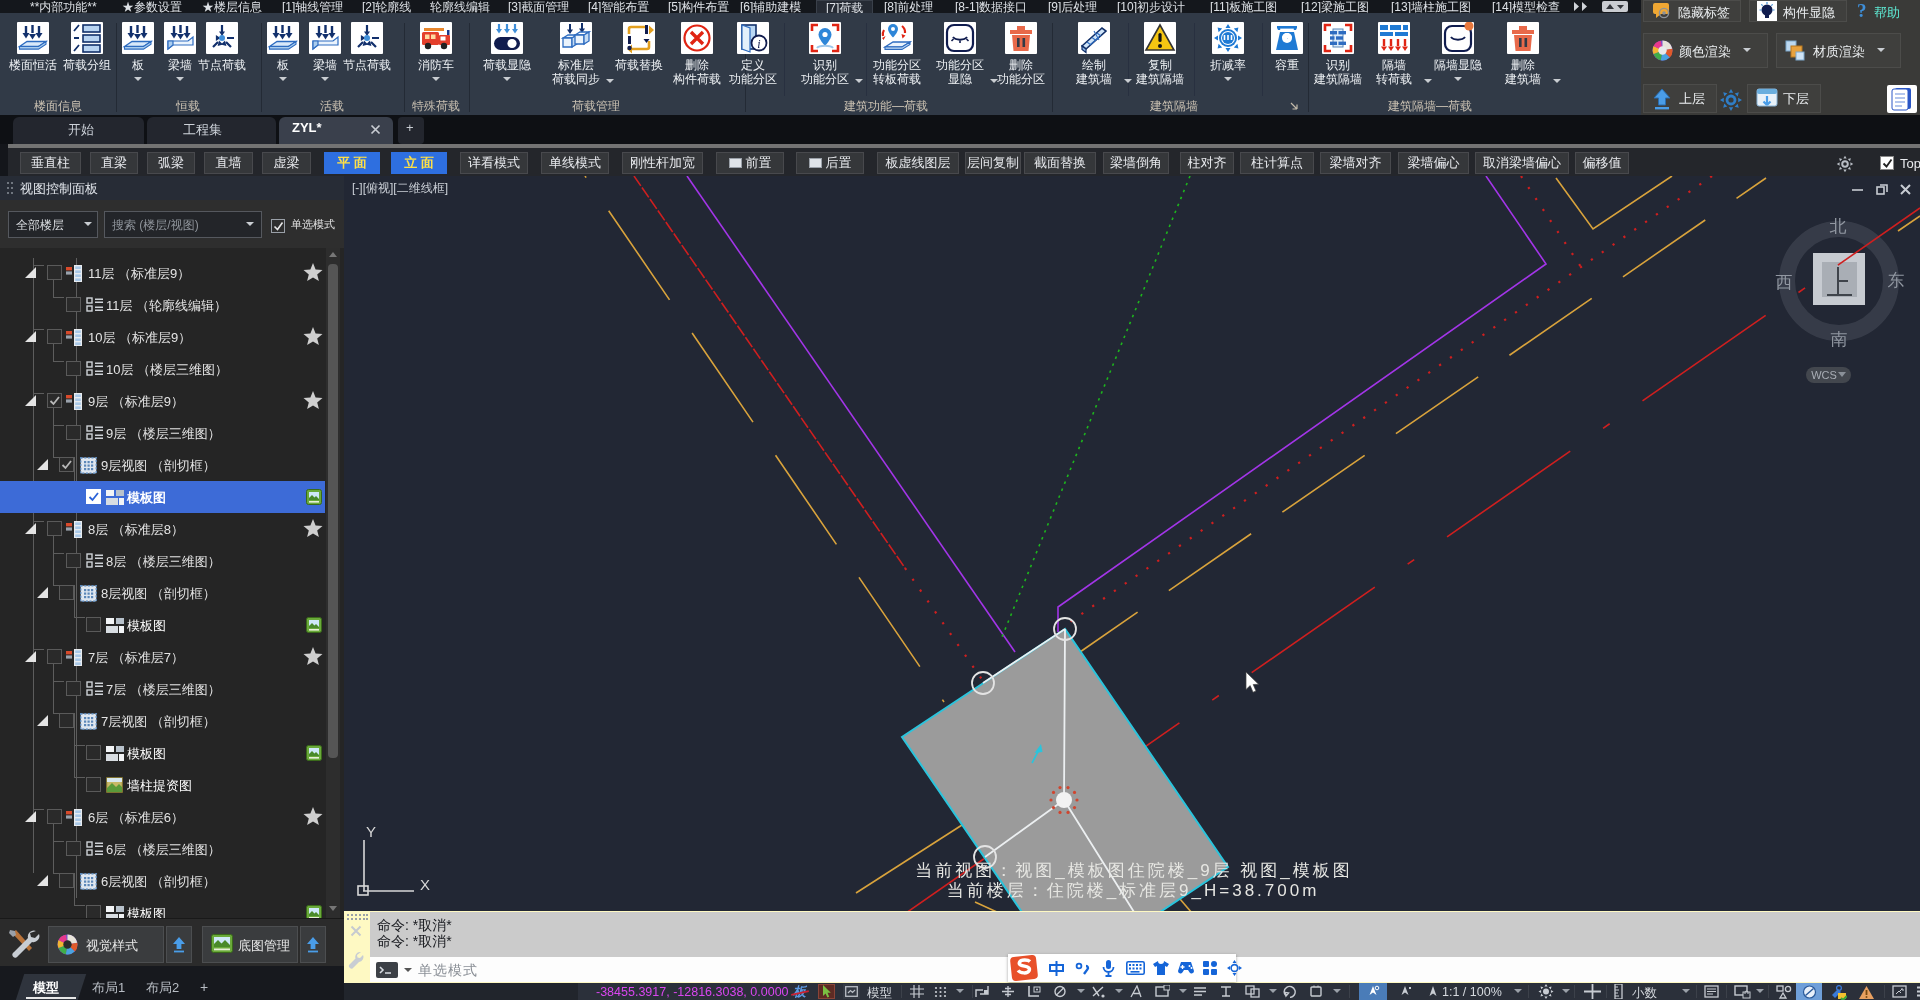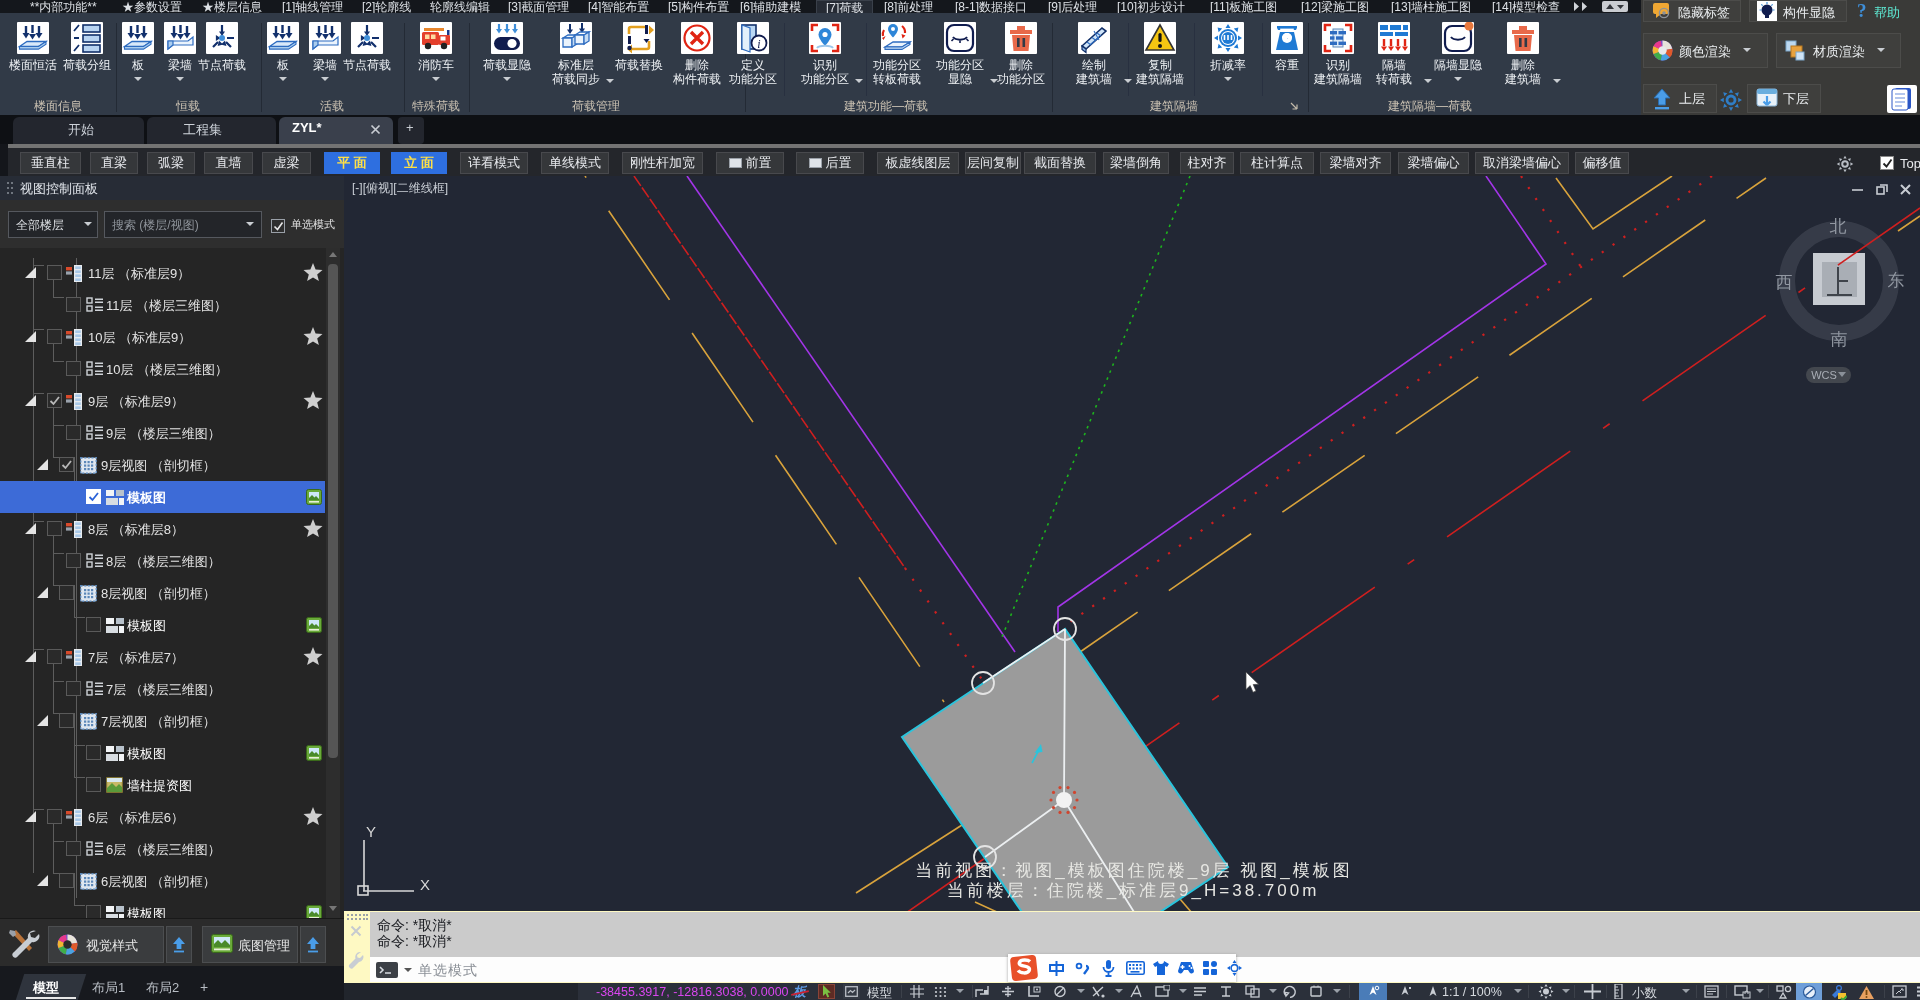--- a/index.html
+++ b/index.html
@@ -641,7 +641,7 @@
               <path d="M9 2.2h8M9 5.2h8M9 10.2h8M9 13.2h8"></path>
             </g>
           </svg>
-          <div class="lbl" style="left:106px">11层 （楼层三维图）</div>
+          <div class="lbl" style="left:106px">11层 （轮廓线编辑）</div>
         </div>
 <div class="trow" style="top:73px">
           <svg class="abs" style="left:25px;top:10px" width="12" height="12" viewBox="0 0 12 12">

